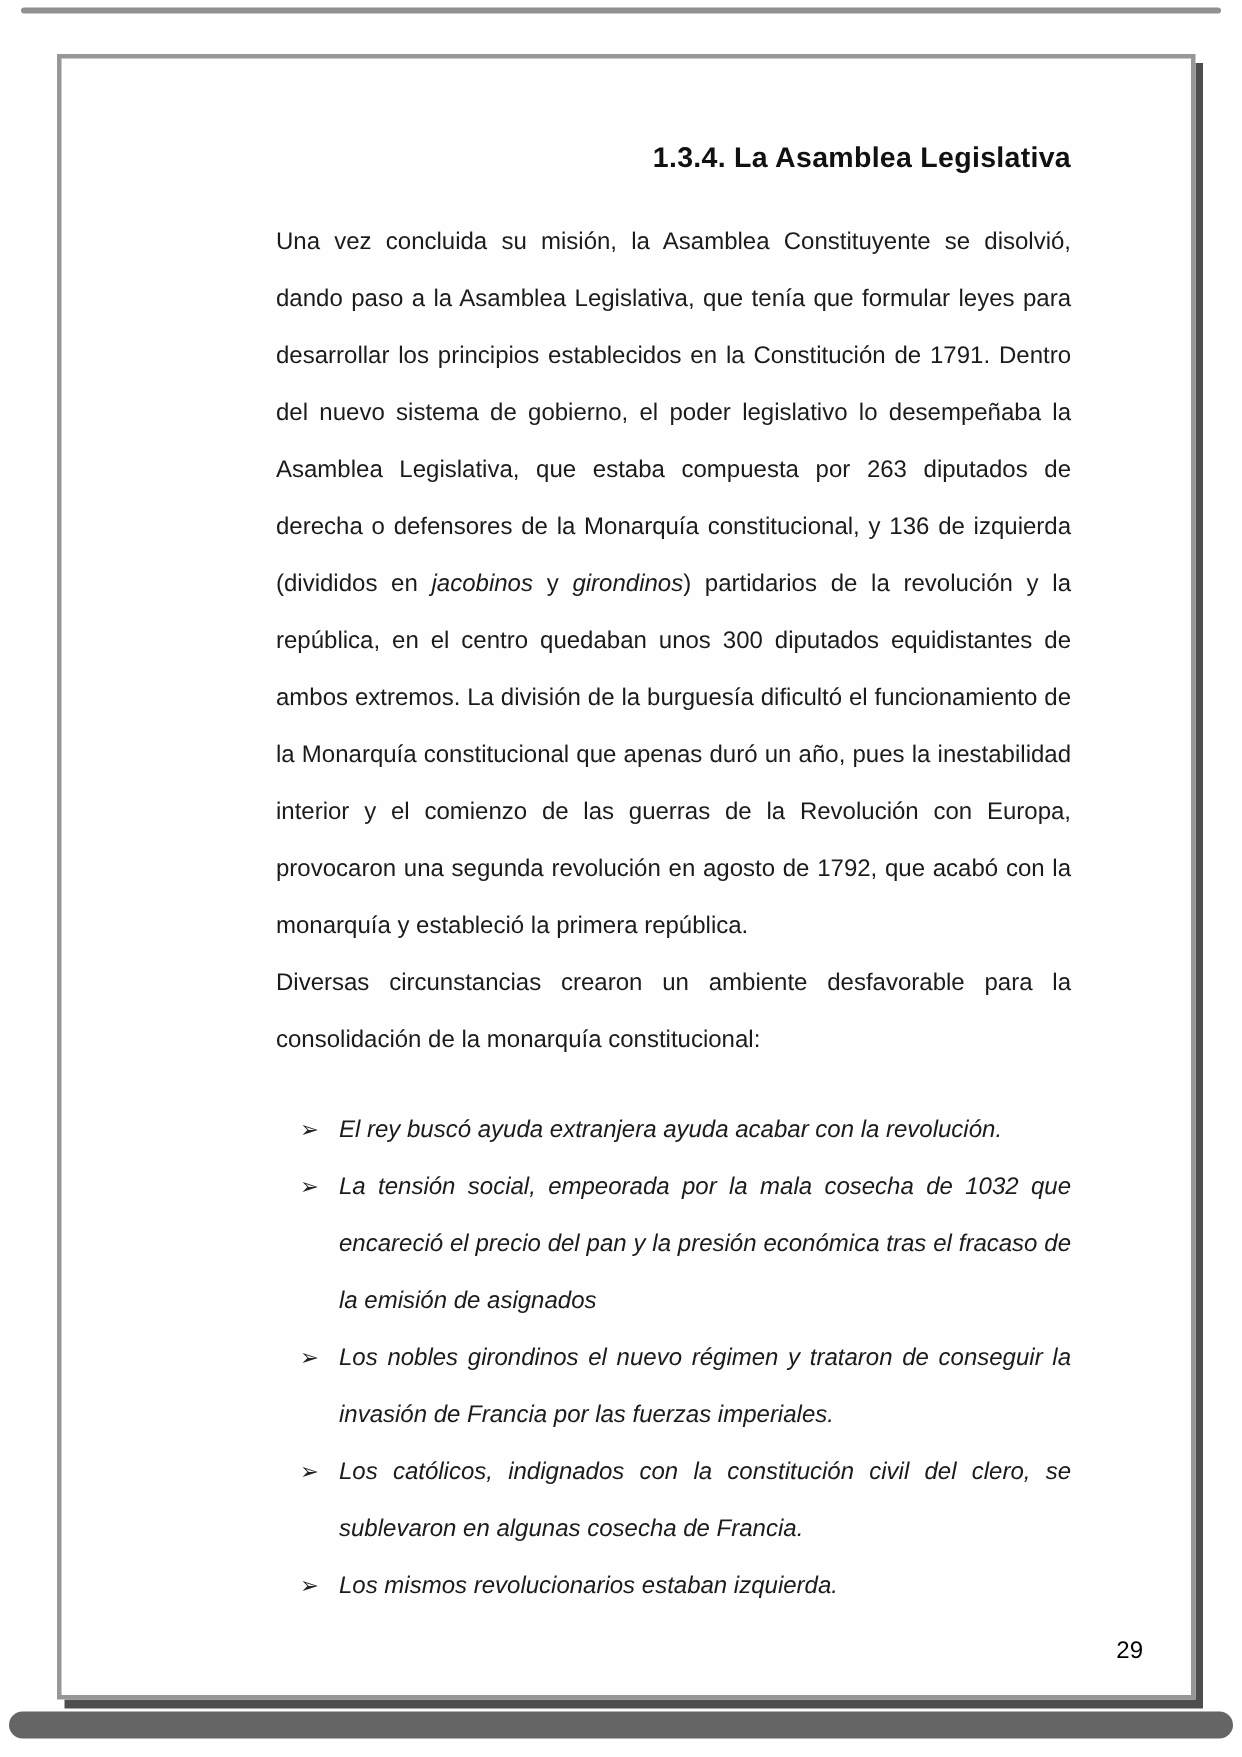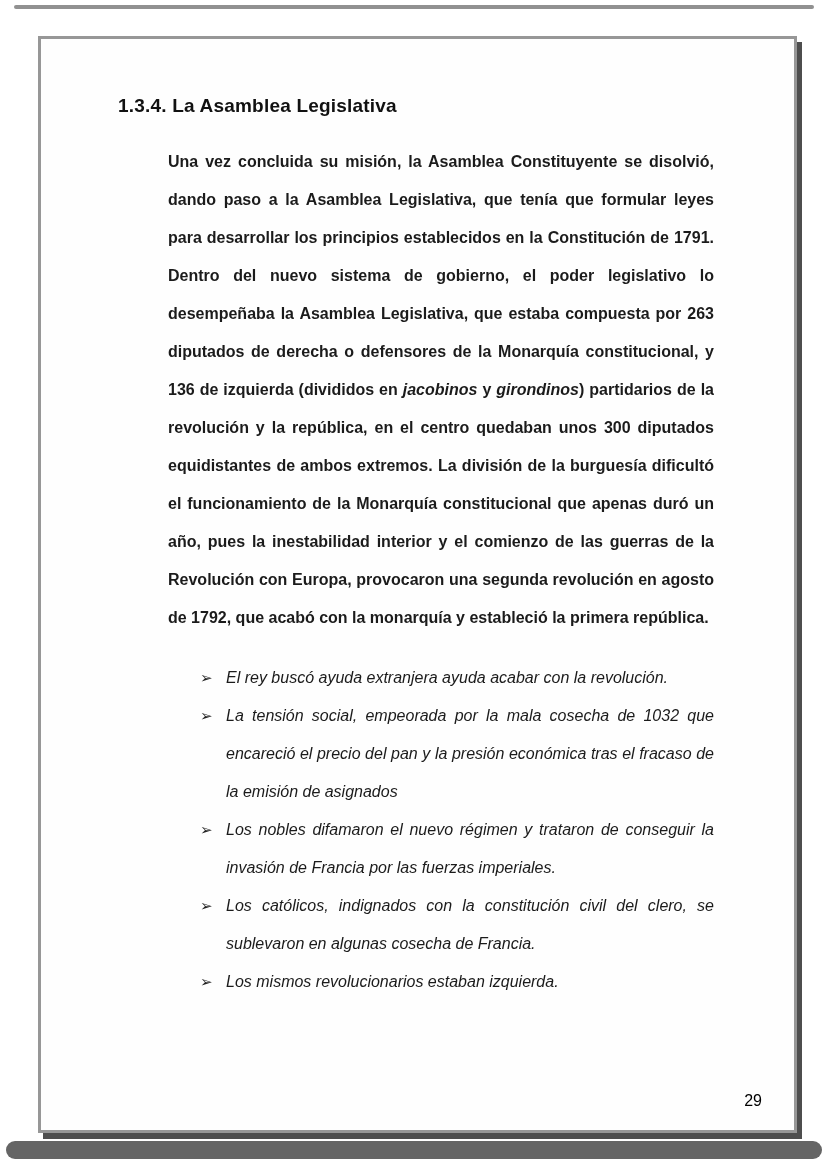--- a/index.html
+++ b/index.html
@@ -50,6 +50,7 @@
     font-weight: bold;
     color: #111111;
     letter-spacing: 0.2px;
+    text-align: right;
   }
 
   .body-text {

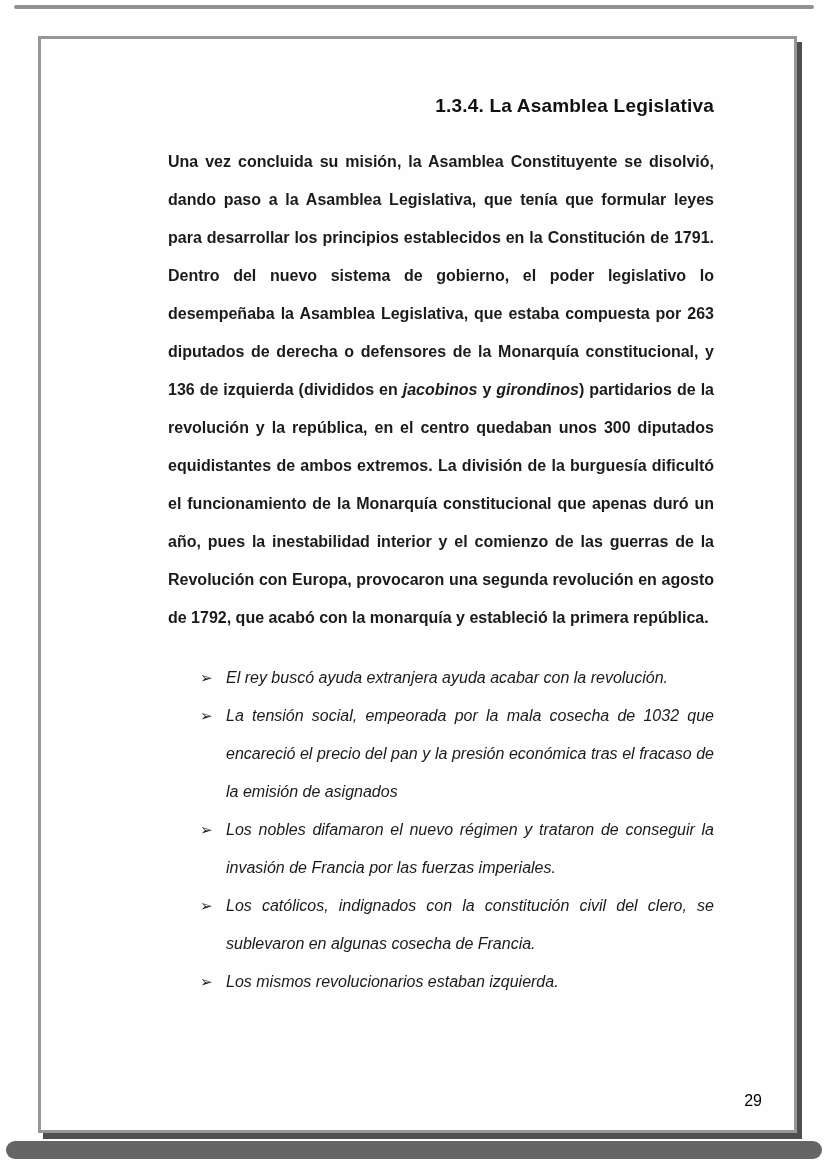--- a/index.html
+++ b/index.html
@@ -54,12 +54,11 @@
   }
 
   .body-text {
-    margin: 26px 0 0 50px;
+    margin: 26px 0 0 66px;
     font-size: 16px;
     line-height: 38px;
     text-align: justify;
     color: #1b1b1b;
-    font-weight: bold;
   }
   .body-text.p2 { margin-top: 0; }
 

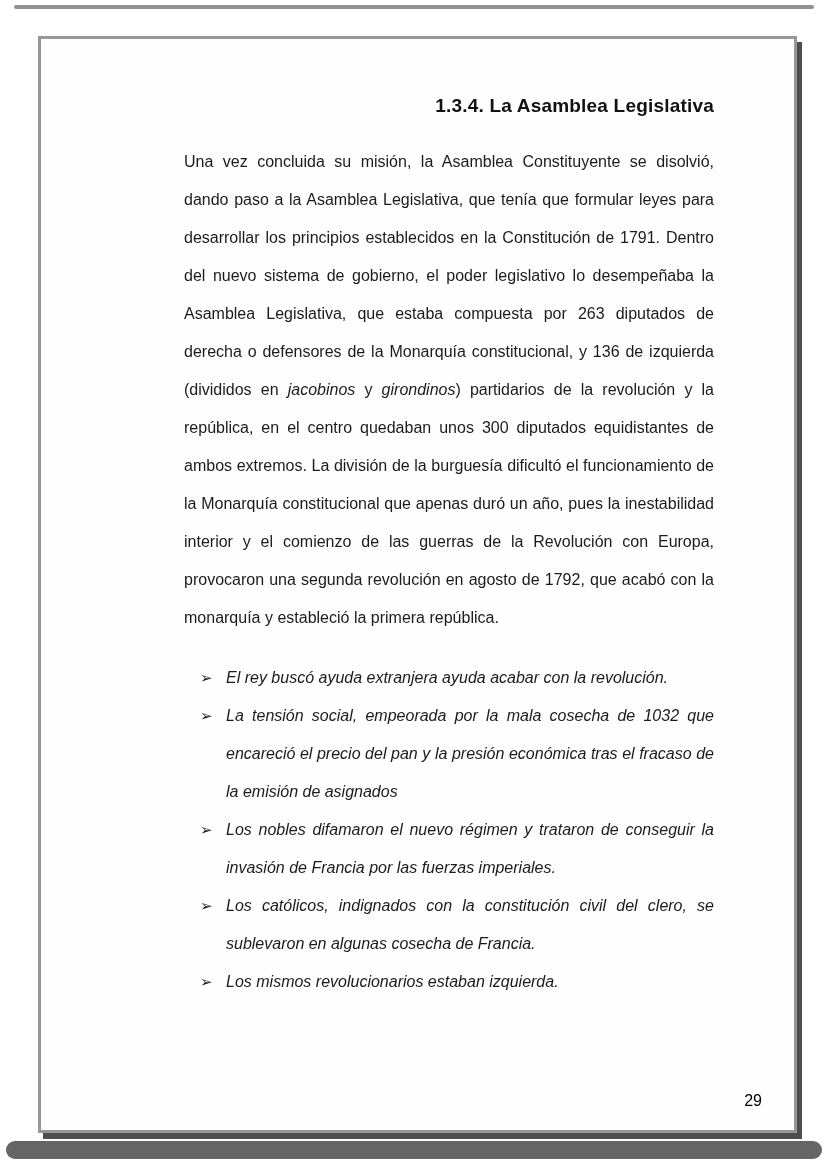--- a/index.html
+++ b/index.html
@@ -107,6 +107,7 @@
 
     <p class="body-text"><span>Una vez concluida su misión, la Asamblea Constituyente se disolvió, dando paso a la Asamblea Legislativa, que tenía que formular leyes para desarrollar los principios establecidos en la Constitución de 1791. Dentro del nuevo sistema de gobierno, el poder legislativo lo desempeñaba la Asamblea Legislativa, que estaba compuesta por 263 diputados de derecha o defensores de la Monarquía constitucional, y 136 de izquierda (divididos en </span><span class="it">jacobinos</span><span> y </span><span class="it">girondinos</span><span>) partidarios de la revolución y la república, en el centro quedaban unos 300 diputados equidistantes de ambos extremos. La división de la burguesía dificultó el funcionamiento de la Monarquía constitucional que apenas duró un año, pues la inestabilidad interior y el comienzo de las guerras de la Revolución con Europa, provocaron una segunda revolución en agosto de 1792, que acabó con la monarquía y estableció la primera república.</span></p>
 
+    <p class="body-text p2">Diversas circunstancias crearon un ambiente desfavorable para la consolidación de la monarquía constitucional:</p>
 
     <ul class="list">
       <li class="list-item">

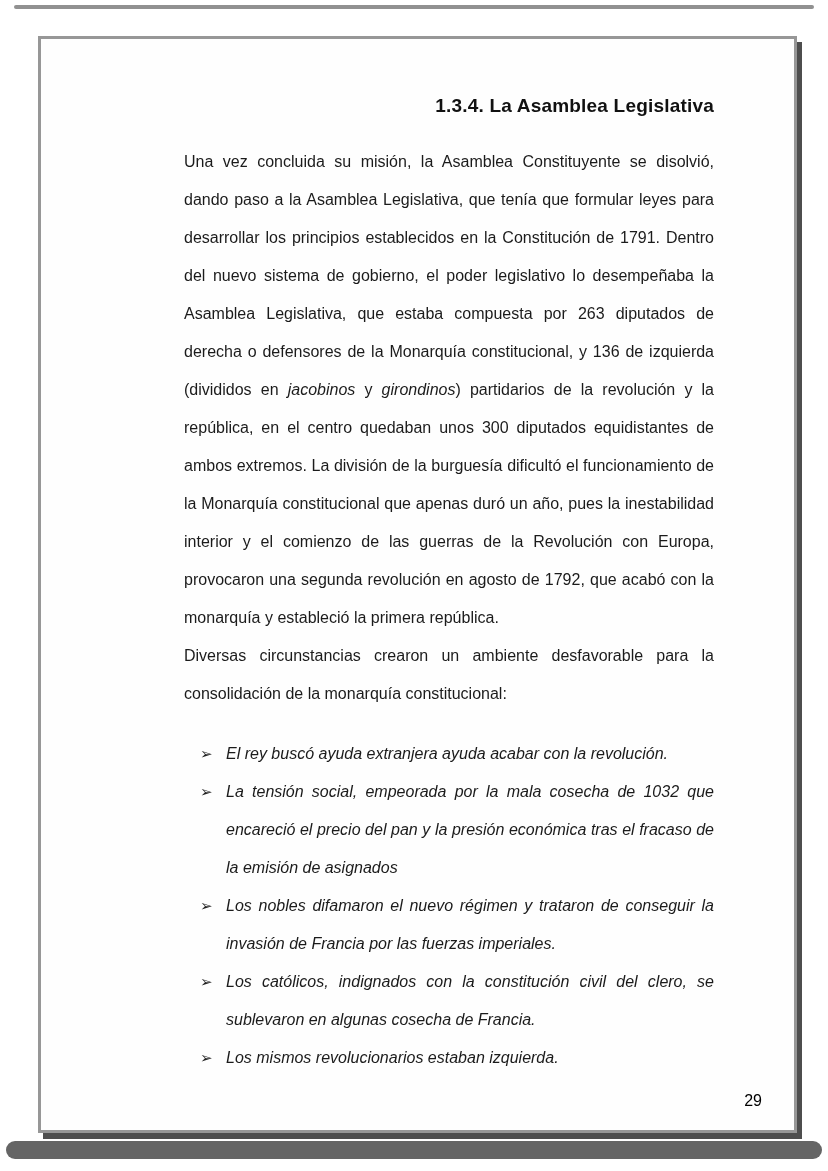--- a/index.html
+++ b/index.html
@@ -120,7 +120,7 @@
       </li>
       <li class="list-item">
         <span class="bullet">➢</span>
-        <span class="item-text">Los nobles difamaron el nuevo régimen y trataron de conseguir la invasión de Francia por las fuerzas imperiales.</span>
+        <span class="item-text">Los nobles girondinos el nuevo régimen y trataron de conseguir la invasión de Francia por las fuerzas imperiales.</span>
       </li>
       <li class="list-item">
         <span class="bullet">➢</span>

